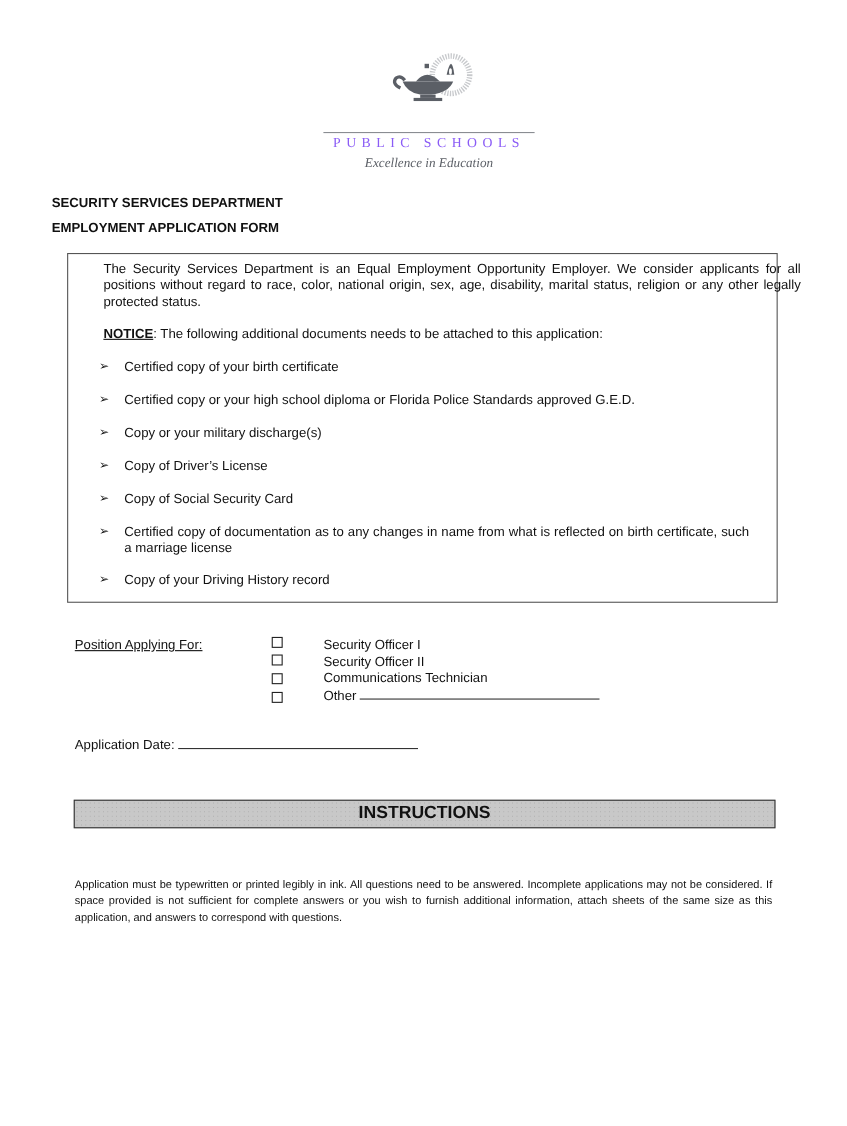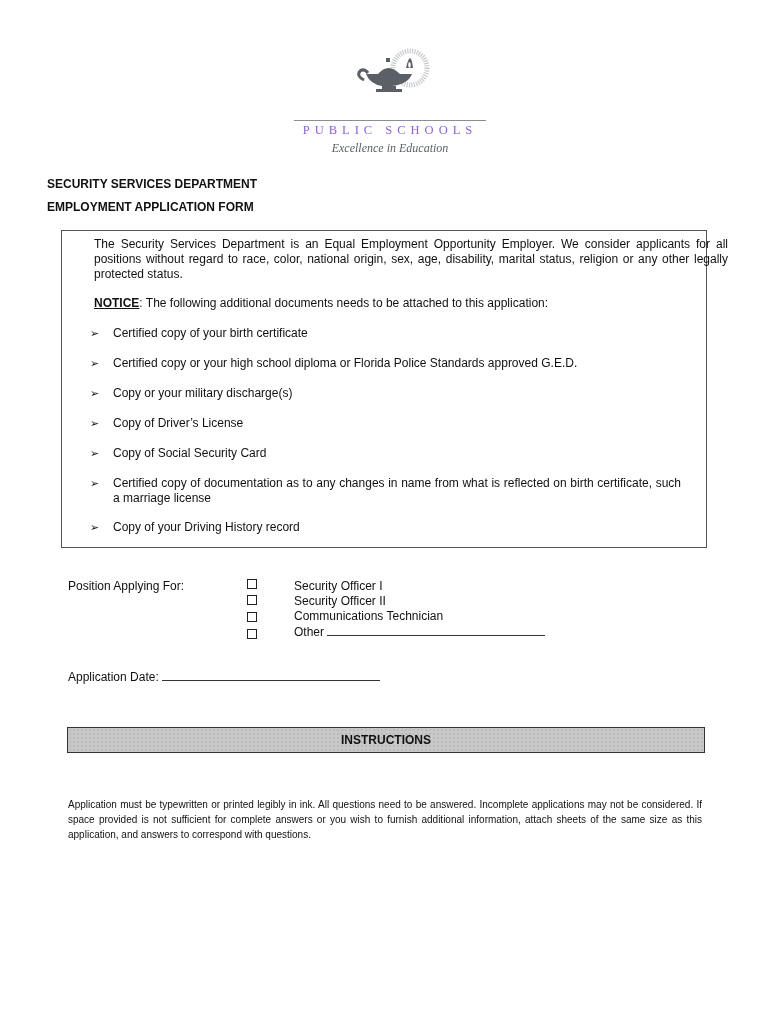--- a/index.html
+++ b/index.html
@@ -29,7 +29,7 @@
     .req-item .bullet { position: absolute; left: 0; top: 0; font-size: 11px; }
     .req-item .txt { position: absolute; left: 23px; width: 568px; text-align: justify; }
 
-    .pos-label { position: absolute; left: 68px; top: 579px; font-size: 12px; }
+    .pos-label { position: absolute; left: 68px; top: 579px; font-size: 12px; text-decoration: underline; }
     .cbx { position: absolute; left: 247px; width: 10px; height: 10px; border: 1.5px solid #222; box-sizing: border-box; }
     .pos-opt { position: absolute; left: 294px; font-size: 12px; line-height: 15px; }
     .fill-line { display: inline-block; border-bottom: 1px solid #333; vertical-align: baseline; height: 11px; }

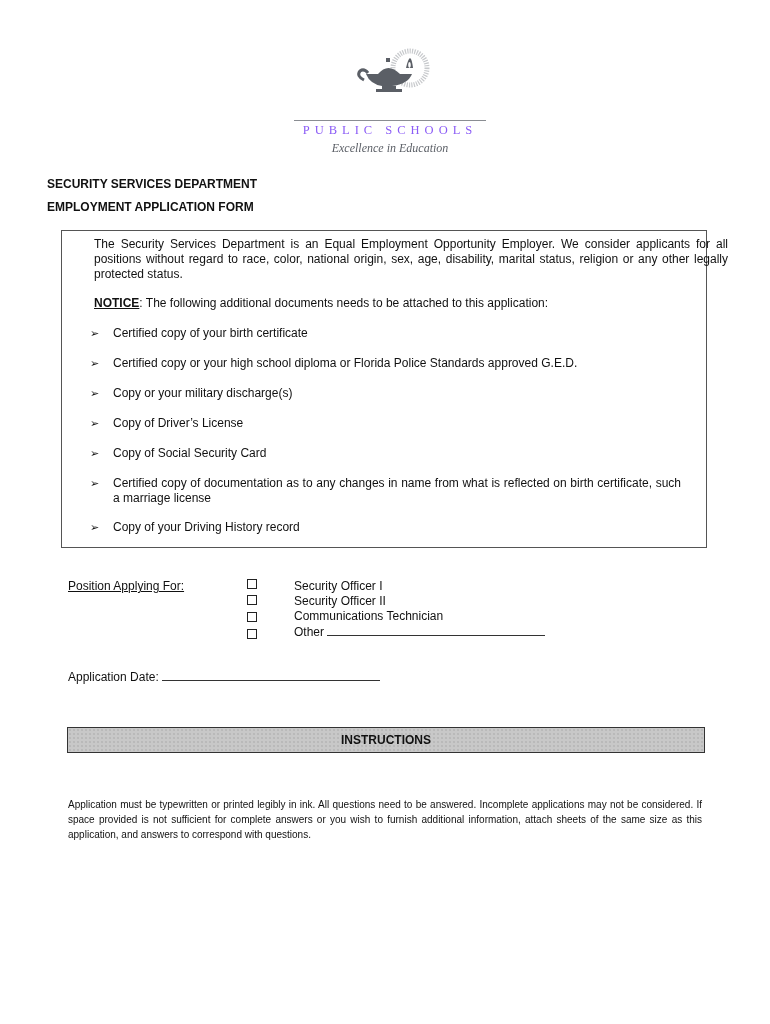--- a/index.html
+++ b/index.html
@@ -39,7 +39,7 @@
     .instr-bar { position: absolute; left: 67px; top: 727px; width: 638px; height: 26px;
                  border: 1px solid #333; box-sizing: border-box; background-color: #c8c8c8;
                  background-image: radial-gradient(#a9a9a9 0.6px, transparent 0.8px);
-                 background-size: 4px 4px; text-align: center; font-weight: bold; font-size: 12px; line-height: 24px; }
+                 background-size: 4px 4px; text-align: center; font-weight: bold; font-size: 16px; line-height: 24px; }
     .instr-text { position: absolute; left: 68px; top: 797px; width: 634px; font-size: 10px; line-height: 15px; text-align: justify; }
   </style>
 </head>

